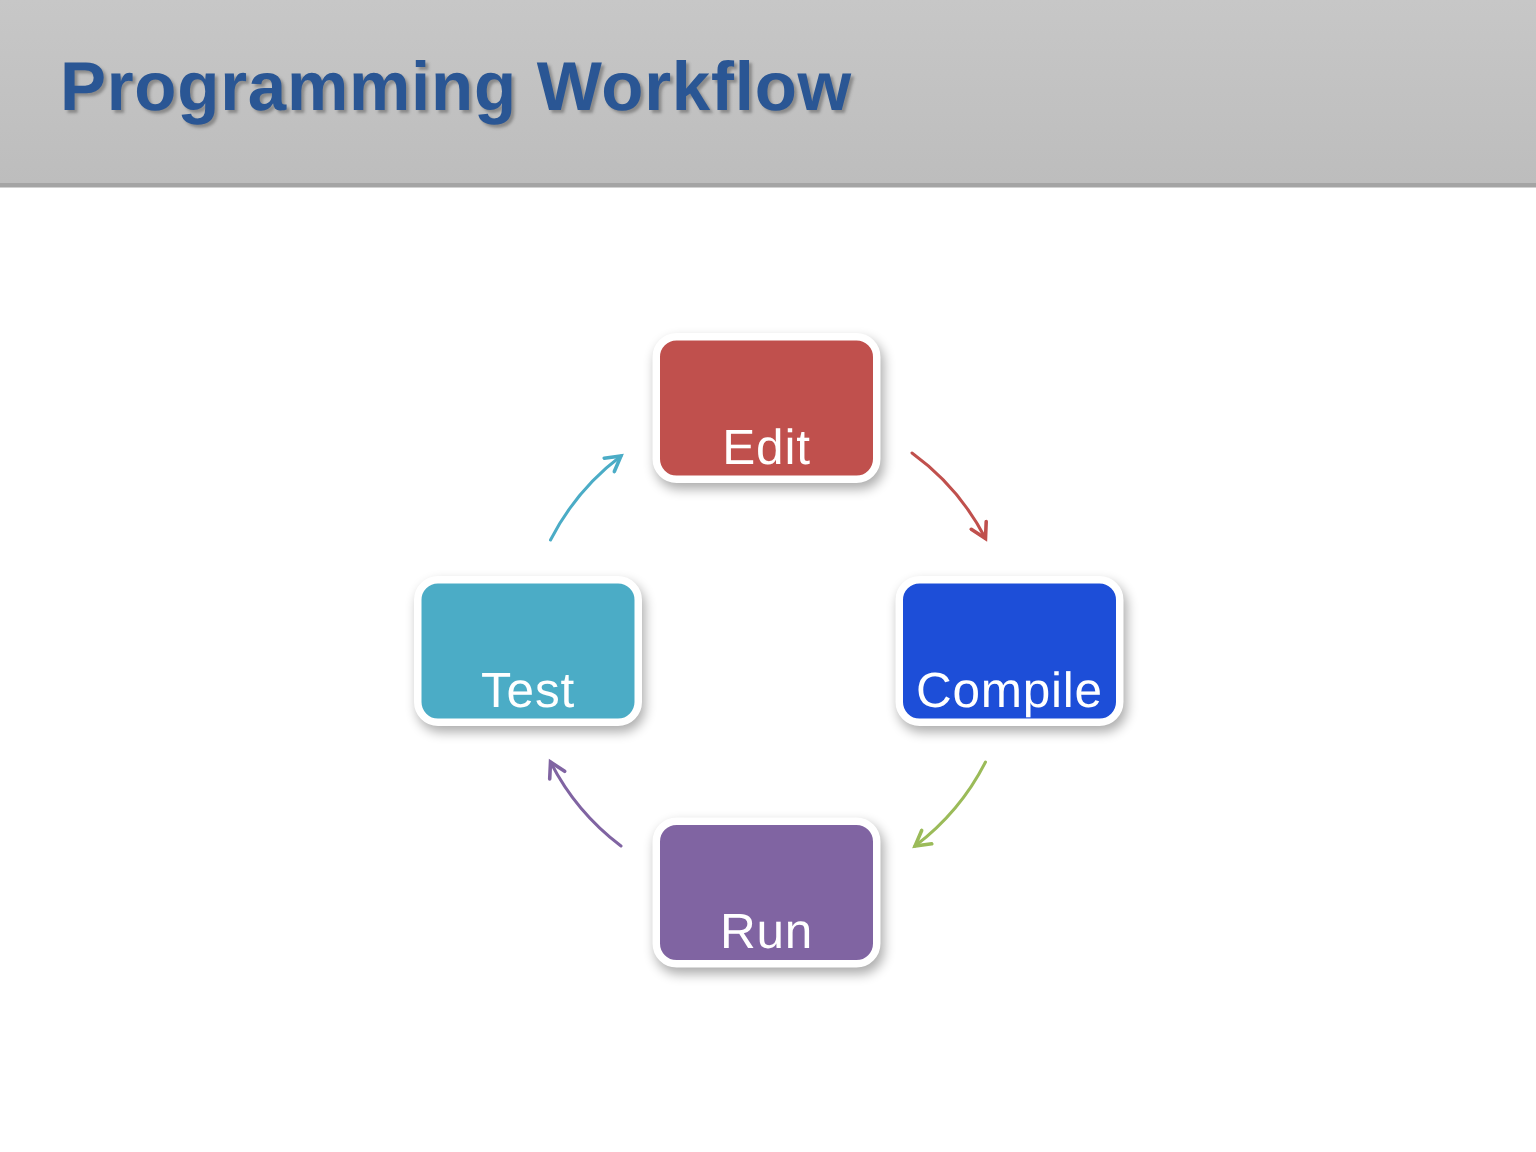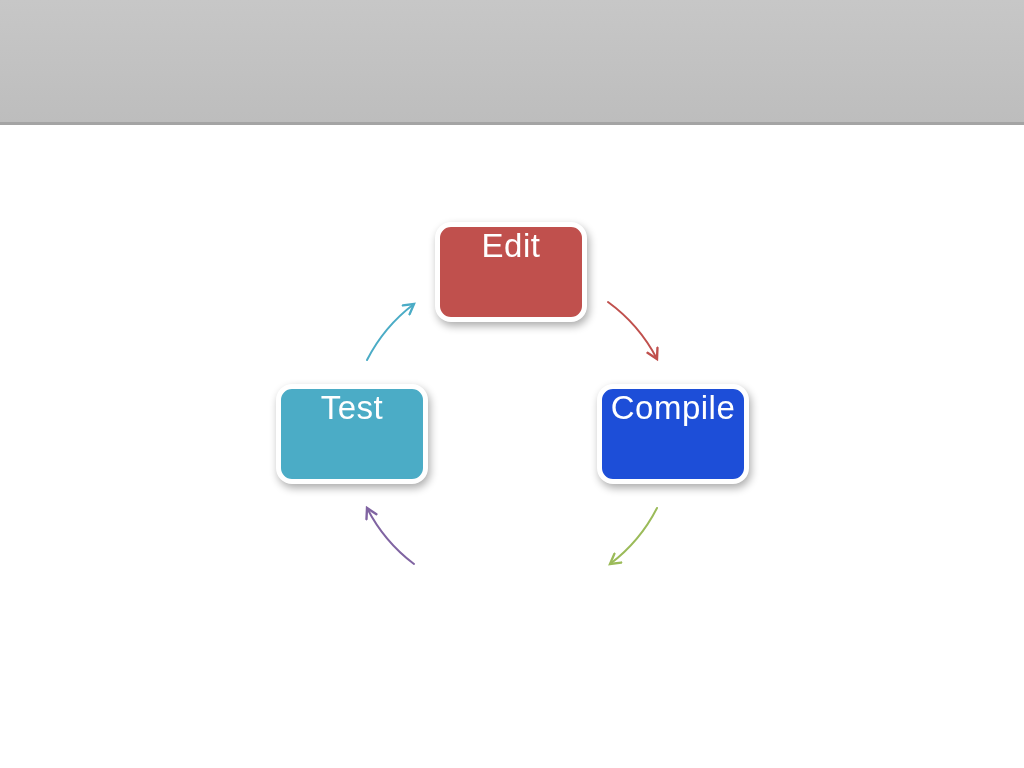--- a/index.html
+++ b/index.html
@@ -71,6 +71,7 @@
 
   <div class="title-band"></div>
 
+  <div class="slide-title" style="color: rgb(42, 86, 148);">Programming Workflow</div>
 
   <svg id="arrow-layer" viewBox="0 0 1024 768" xmlns="http://www.w3.org/2000/svg" aria-hidden="true">
     <defs>

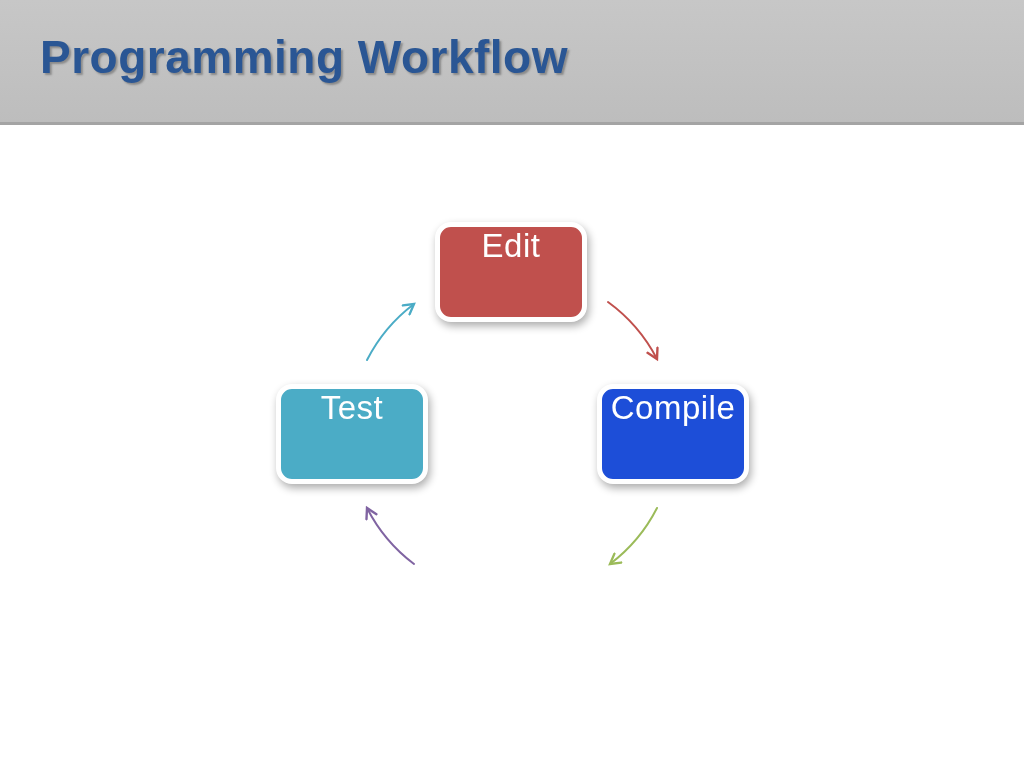--- a/index.html
+++ b/index.html
@@ -41,7 +41,7 @@
     border-radius: 16px;
     box-sizing: border-box;
     display: flex;
-    align-items: flex-start;
+    align-items: flex-end;
     justify-content: center;
     box-shadow: 2px 4px 8px rgba(0,0,0,0.33);
   }

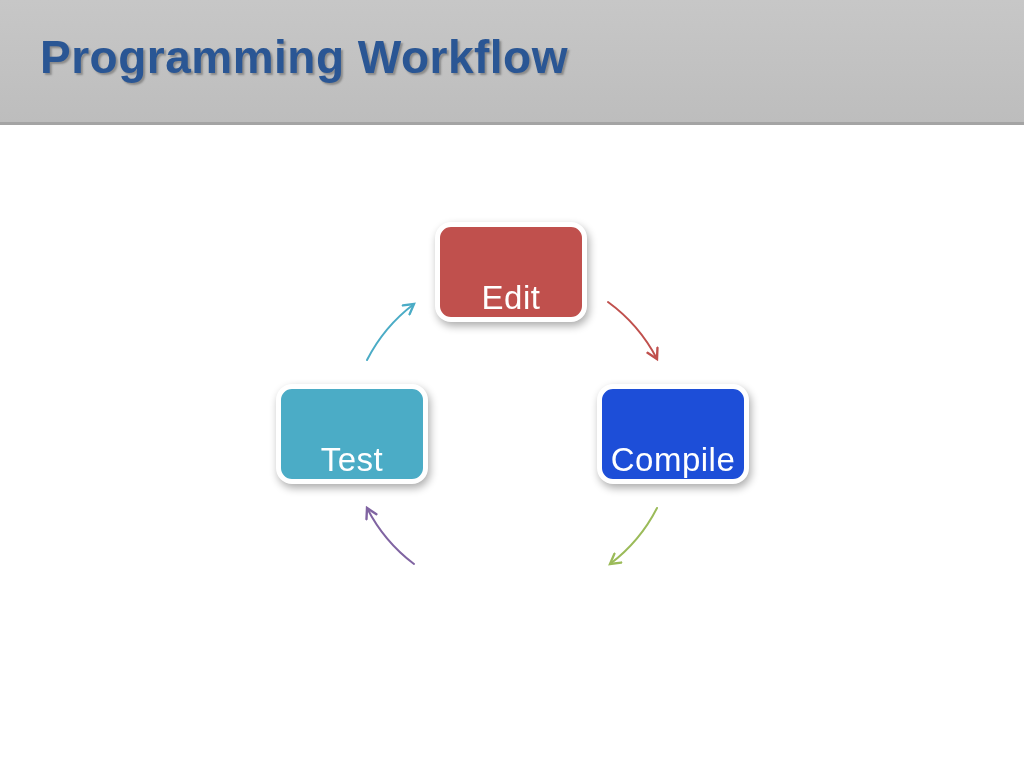--- a/index.html
+++ b/index.html
@@ -106,6 +106,9 @@
     <span class="node-label">Compile</span>
   </div>
 
+  <div class="node" id="node-run" style="background: rgb(128, 100, 162);">
+    <span class="node-label">Run</span>
+  </div>
 
   <div class="node" id="node-test" style="background: rgb(75, 172, 198);">
     <span class="node-label">Test</span>

